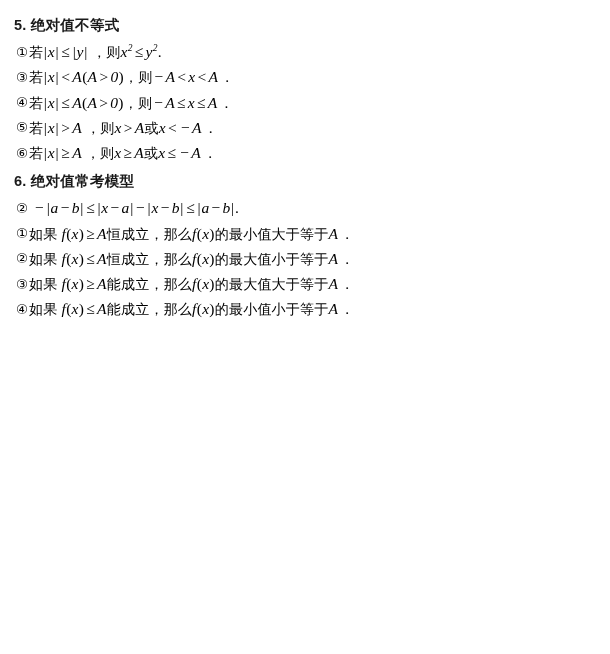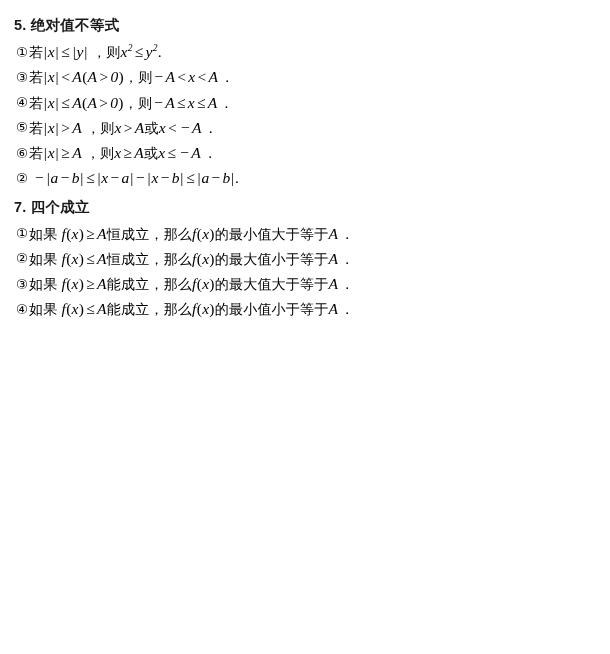--- a/index.html
+++ b/index.html
@@ -114,6 +114,9 @@
     <span class="marker">⑥</span><span class="cn">若</span><span class="math"><span class="bar">|</span>x<span class="bar">|</span><span class="op">≥</span>A</span><span class="sp"></span><span class="cn">，则</span><span class="math">x<span class="op">≥</span>A</span><span class="cn">或</span><span class="math">x<span class="op">≤</span><span class="op">−</span>A<span class="spw"></span><span class="dot">.</span></span>
   </div>
 
+  <div class="section-head">
+    <span class="num">6.</span><span>绝对值常考模型</span>
+  </div>
 
 
   <div class="item">

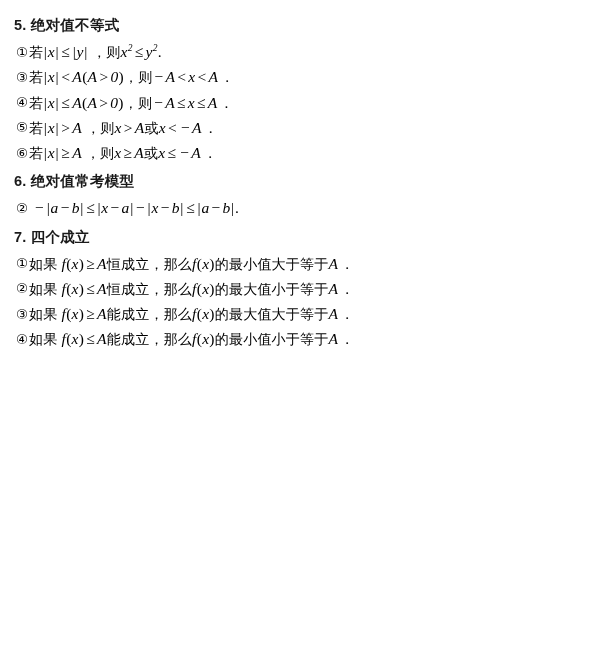--- a/index.html
+++ b/index.html
@@ -123,9 +123,6 @@
     <span class="marker">②</span><span class="sp"></span><span class="math"><span class="op">−</span><span class="bar">|</span>a<span class="op">−</span>b<span class="bar">|</span><span class="op">≤</span><span class="bar">|</span>x<span class="op">−</span>a<span class="bar">|</span><span class="op">−</span><span class="bar">|</span>x<span class="op">−</span>b<span class="bar">|</span><span class="op">≤</span><span class="bar">|</span>a<span class="op">−</span>b<span class="bar">|</span><span class="dot">.</span></span>
   </div>
 
-  <div class="section-head">
-    <span class="num">7.</span><span>四个成立</span>
-  </div>
 
   <div class="item">
     <span class="marker">①</span><span class="cn">如果</span><span class="sp"></span><span class="math">f<span class="paren">(</span>x<span class="paren">)</span><span class="op">≥</span>A</span><span class="cn">恒成立，那么</span><span class="math">f<span class="paren">(</span>x<span class="paren">)</span></span><span class="cn">的最小值大于等于</span><span class="math">A<span class="spw"></span><span class="dot">.</span></span>

